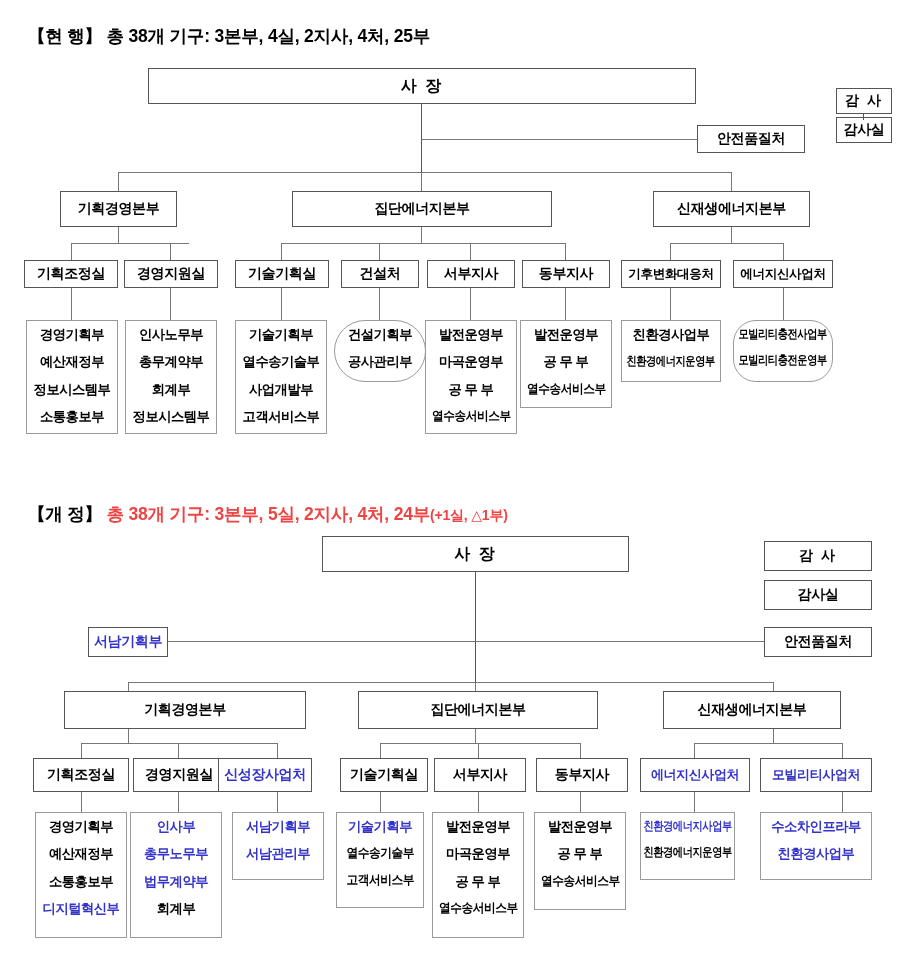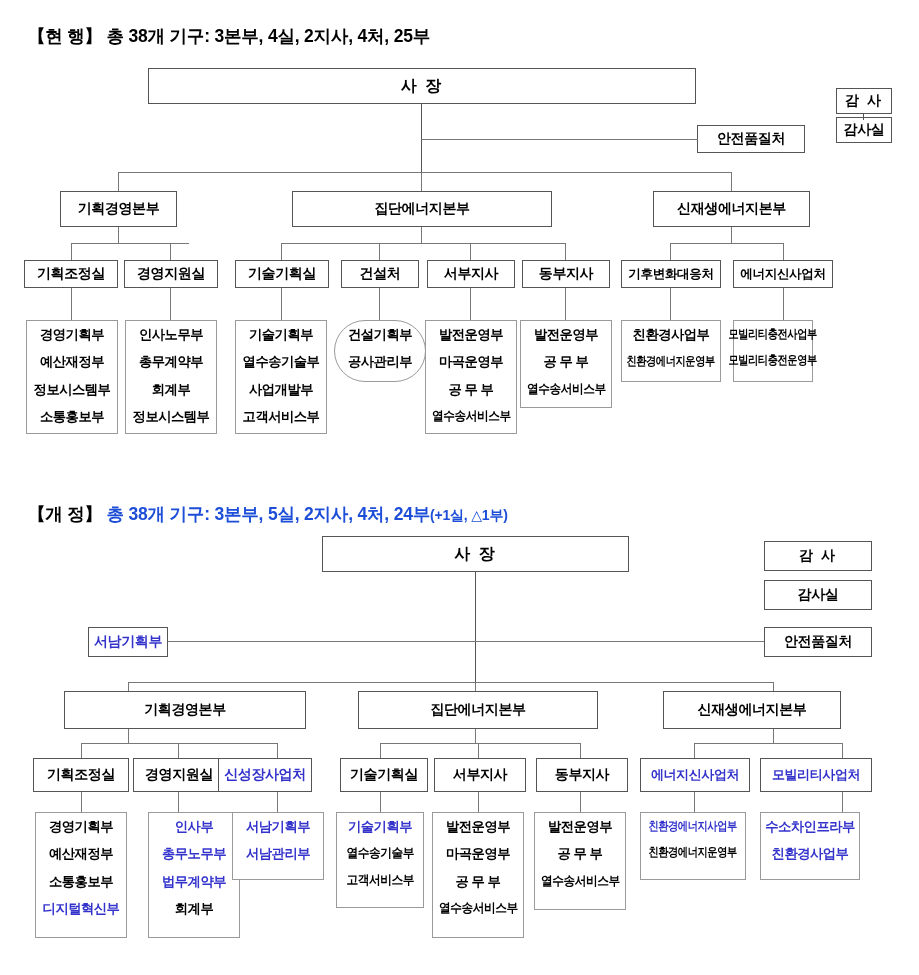--- a/index.html
+++ b/index.html
@@ -121,7 +121,7 @@
     <div class="item">친환경사업부</div>
     <div class="item cond">친환경에너지운영부</div>
   </div>
-  <div class="stack" style="left:733px;top:320px;width:80px;height:62px;">
+  <div class="stack" style="left:733px;top:320px;width:100px;height:62px;border-radius:23px;">
     <div class="item cond">모빌리티충전사업부</div>
     <div class="item cond">모빌리티충전운영부</div>
   </div>

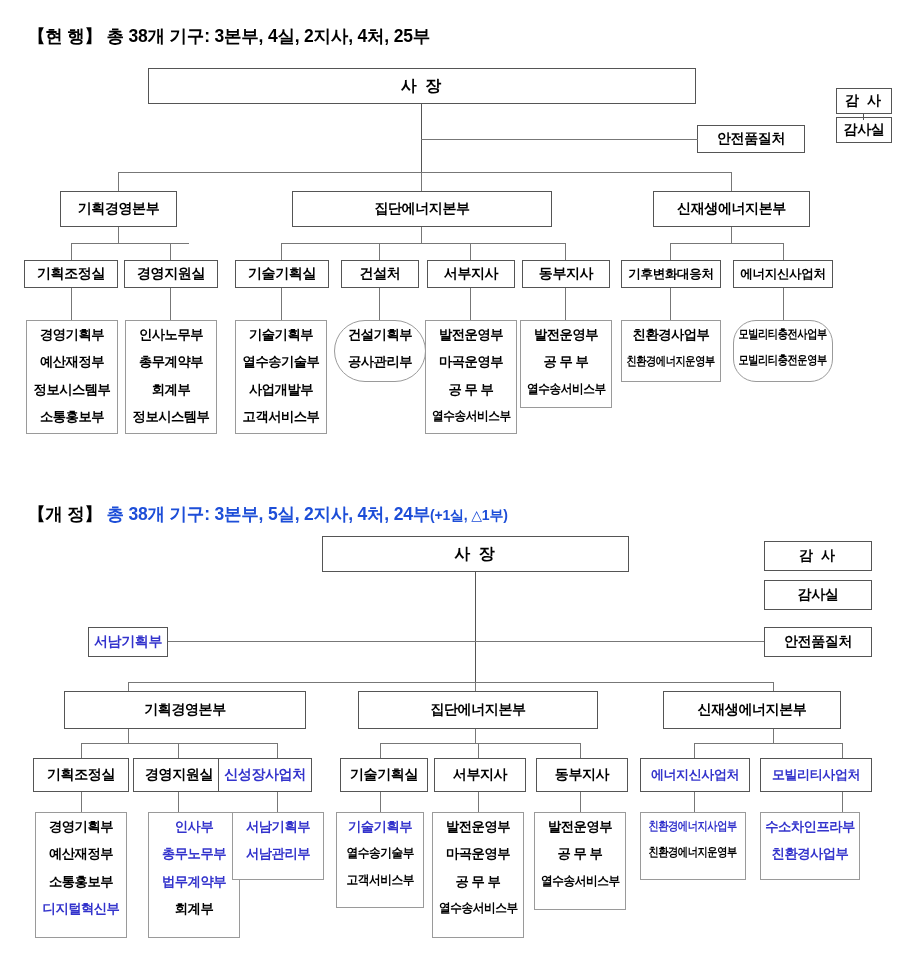--- a/index.html
+++ b/index.html
@@ -6,7 +6,7 @@
   body{width:919px;height:975px;font-family:"Liberation Sans","DejaVu Sans",sans-serif;color:#000;position:relative;overflow:hidden;}
   .chart{position:absolute;left:0;top:0;width:919px;}
   .title{position:absolute;font-size:17.5px;font-weight:bold;white-space:nowrap;letter-spacing:-0.2px;}
-  .title .blue{color:#1d4ed8;}
+  .title .blue{color:#ef4444;}
   .title .sm{font-size:14px;}
   .box{position:absolute;box-sizing:border-box;border:1.4px solid #555;background:#fff;display:flex;align-items:center;justify-content:center;text-align:center;font-size:14px;font-weight:bold;white-space:nowrap;letter-spacing:-0.4px;}
   .blue-t{color:#3333cc;}

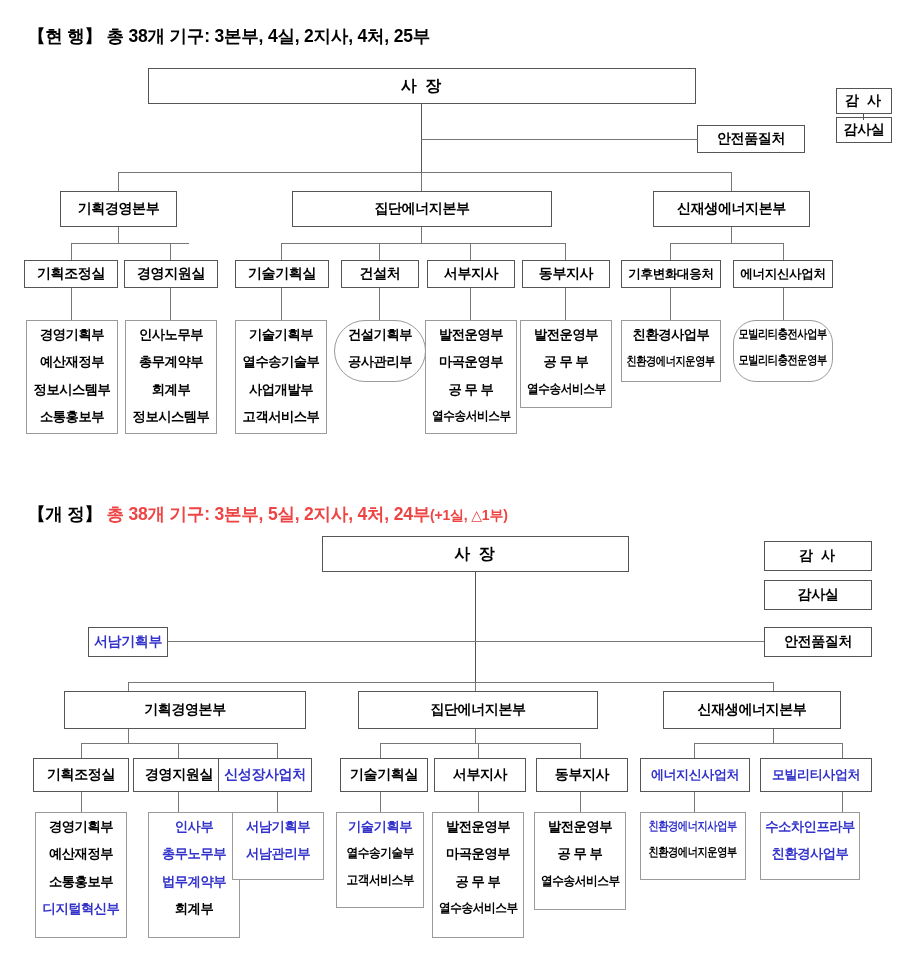--- a/index.html
+++ b/index.html
@@ -203,7 +203,7 @@
     <div class="item">소통홍보부</div>
     <div class="item blue-t">디지털혁신부</div>
   </div>
-  <div class="stack" style="left:148px;top:812px;width:92px;height:126px;">
+  <div class="stack" style="left:130px;top:812px;width:92px;height:126px;">
     <div class="item blue-t">인사부</div>
     <div class="item blue-t">총무노무부</div>
     <div class="item blue-t">법무계약부</div>

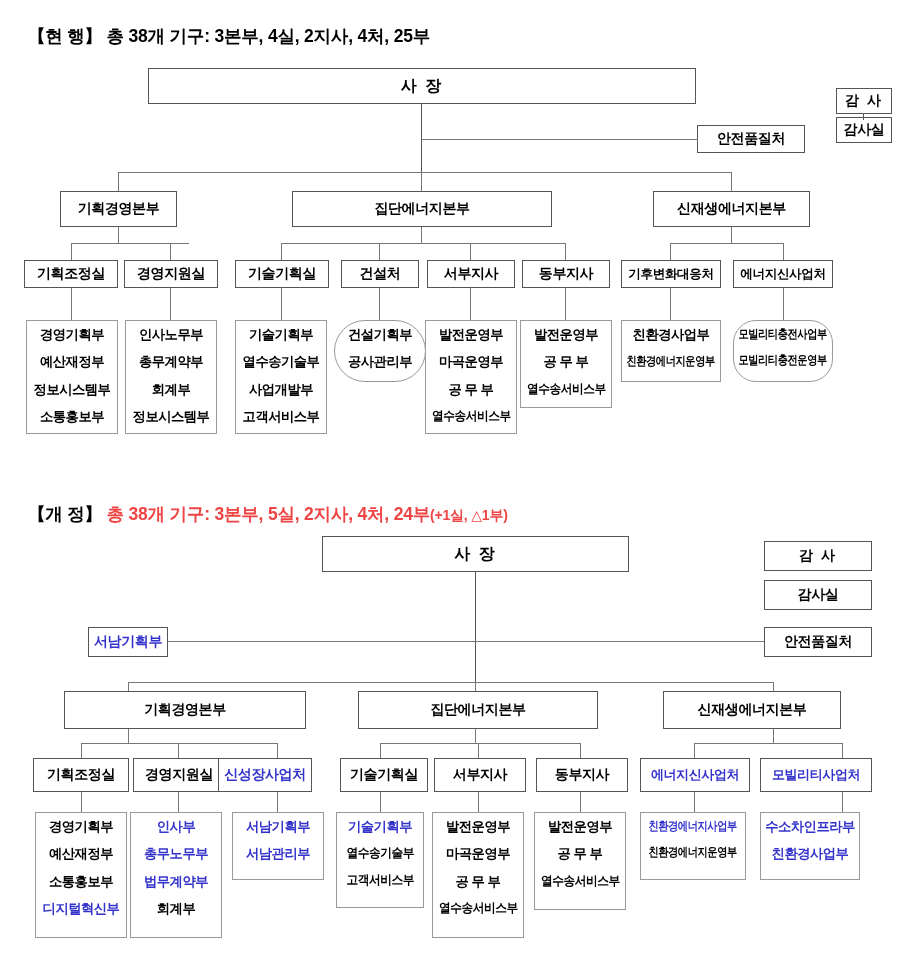--- a/index.html
+++ b/index.html
@@ -229,7 +229,7 @@
     <div class="item">공 무 부</div>
     <div class="item cond2">열수송서비스부</div>
   </div>
-  <div class="stack" style="left:640px;top:812px;width:106px;height:68px;">
+  <div class="stack" style="left:640px;top:812px;width:95px;height:68px;">
     <div class="item cond blue-t">친환경에너지사업부</div>
     <div class="item cond">친환경에너지운영부</div>
   </div>

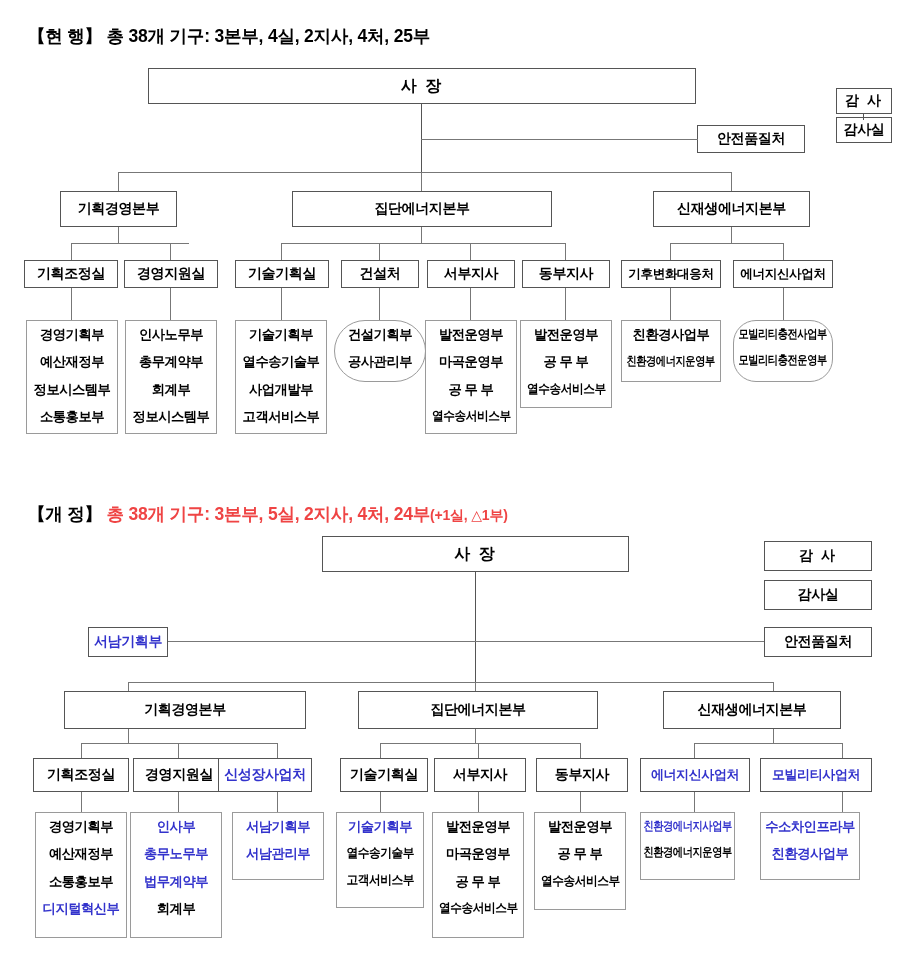--- a/index.html
+++ b/index.html
@@ -233,7 +233,7 @@
     <div class="item cond blue-t">친환경에너지사업부</div>
     <div class="item cond">친환경에너지운영부</div>
   </div>
-  <div class="stack" style="left:760px;top:812px;width:100px;height:68px;text-align:center;">
+  <div class="stack" style="left:760px;top:812px;width:112px;height:68px;text-align:center;">
     <div class="item blue-t">수소차인프라부</div>
     <div class="item blue-t">친환경사업부</div>
   </div>

